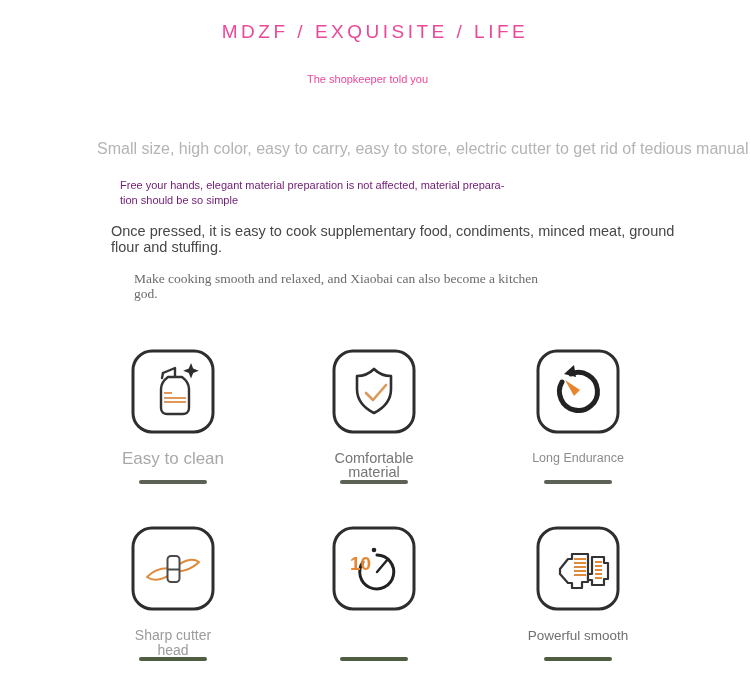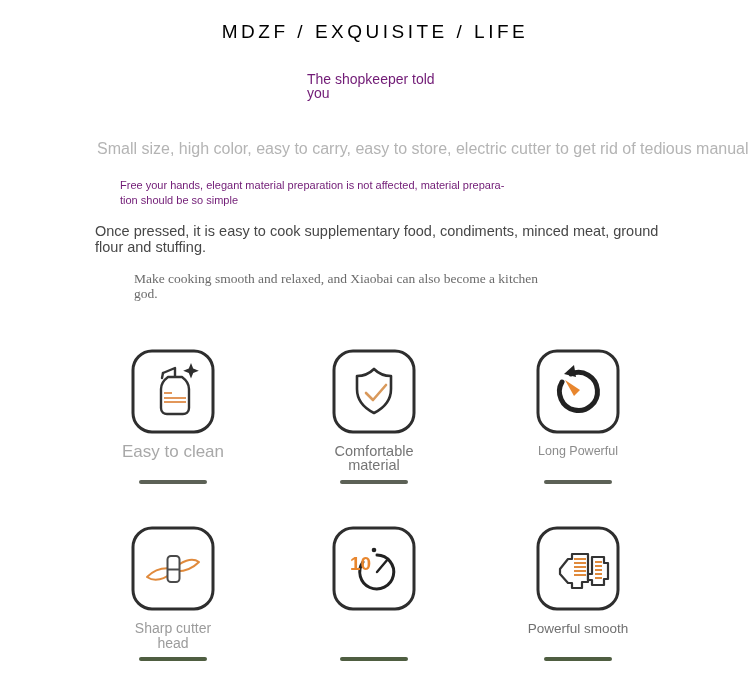--- a/index.html
+++ b/index.html
@@ -7,7 +7,7 @@
   .stage{position:relative;width:750px;height:700px;background:#ffffff;overflow:hidden;}
 
   .page-title{position:absolute;top:21px;left:0;width:750px;text-align:center;
-    font-size:19px;letter-spacing:3.5px;color:#000000;}
+    font-size:19px;letter-spacing:3.5px;color:#ec4899;}
 
   .subtitle{position:absolute;top:72px;left:307px;width:150px;font-size:14px;
     color:#701a75;line-height:14px;}

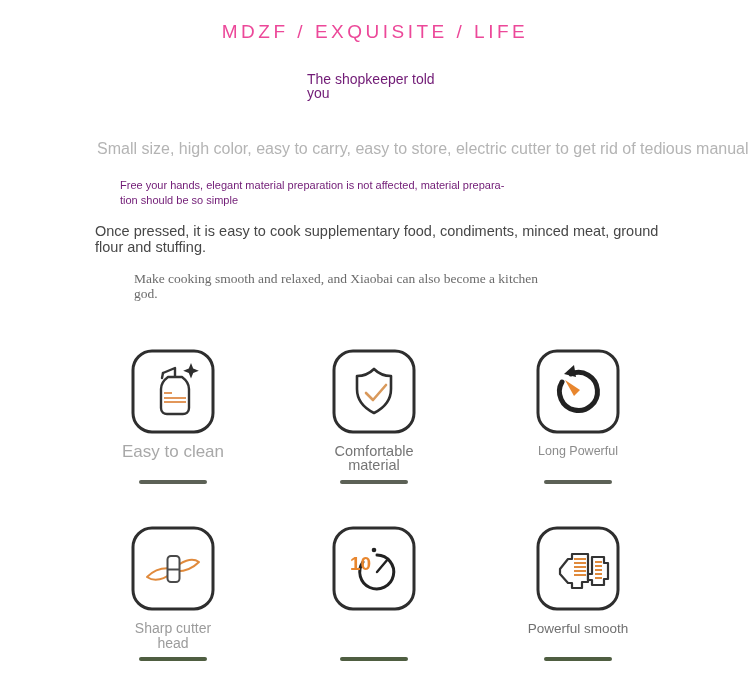--- a/index.html
+++ b/index.html
@@ -9,8 +9,8 @@
   .page-title{position:absolute;top:21px;left:0;width:750px;text-align:center;
     font-size:19px;letter-spacing:3.5px;color:#ec4899;}
 
-  .subtitle{position:absolute;top:72px;left:307px;width:150px;font-size:14px;
-    color:#701a75;line-height:14px;}
+  .subtitle{position:absolute;top:72px;left:307px;width:150px;font-size:11px;
+    color:#ec4899;line-height:14px;}
 
   .para{position:absolute;white-space:pre-line;}
   .p1{top:140px;left:97px;font-size:16px;color:#b4b4b4;white-space:nowrap;}

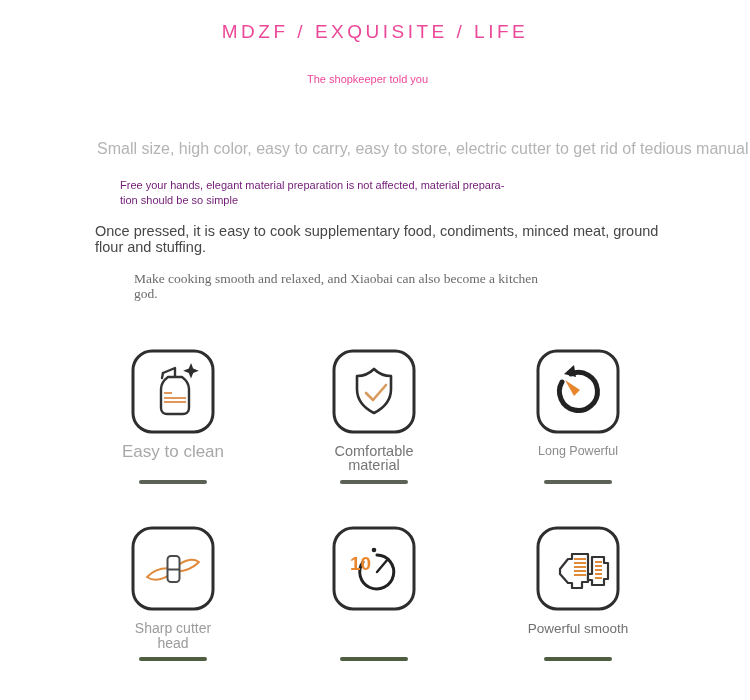--- a/index.html
+++ b/index.html
@@ -15,7 +15,7 @@
   .para{position:absolute;white-space:pre-line;}
   .p1{top:140px;left:97px;font-size:16px;color:#b4b4b4;white-space:nowrap;}
   .p2{top:178px;left:120px;font-size:11px;color:#701a75;line-height:15px;}
-  .p3{top:224px;left:95px;font-size:14.5px;color:#474747;line-height:15.5px;}
+  .p3{top:224px;left:111px;font-size:14.5px;color:#474747;line-height:15.5px;}
   .p4{top:271px;left:134px;font-size:13.5px;color:#6b6b6b;line-height:15px;font-family:Liberation Serif, serif;}
 
   .cell{position:absolute;width:200px;height:145px;text-align:center;}

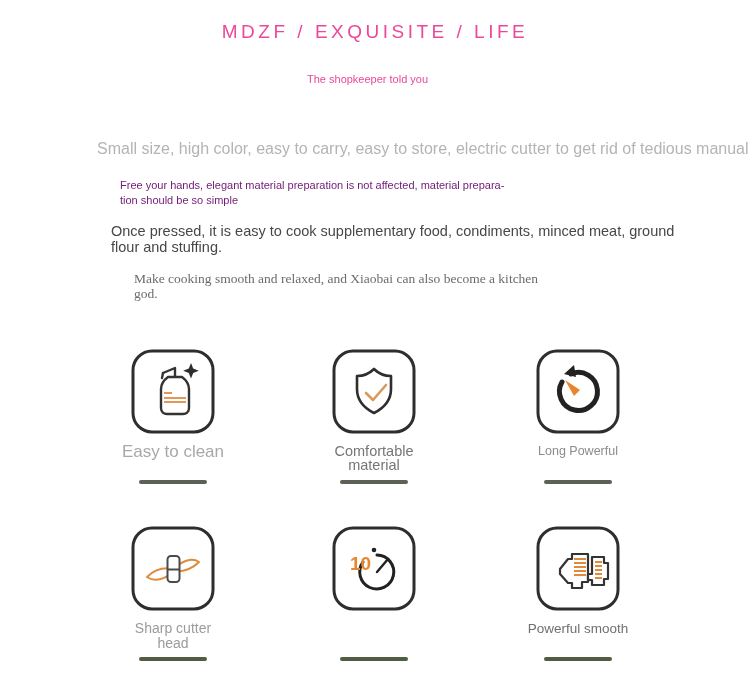--- a/index.html
+++ b/index.html
@@ -24,7 +24,7 @@
 
   .icon-box{display:block;margin:0 auto;}
 
-  .feat-label{margin-top:9px;white-space:pre-line;line-height:15px;}
+  .feat-label{margin-top:16px;white-space:pre-line;line-height:15px;}
   .lbl0{font-size:17px;color:#a8a8a8;}
   .lbl1{font-size:14.5px;color:#757575;display:inline-block;text-align:center;line-height:14px;}
   .lbl2{font-size:12.5px;color:#8c8c8c;}

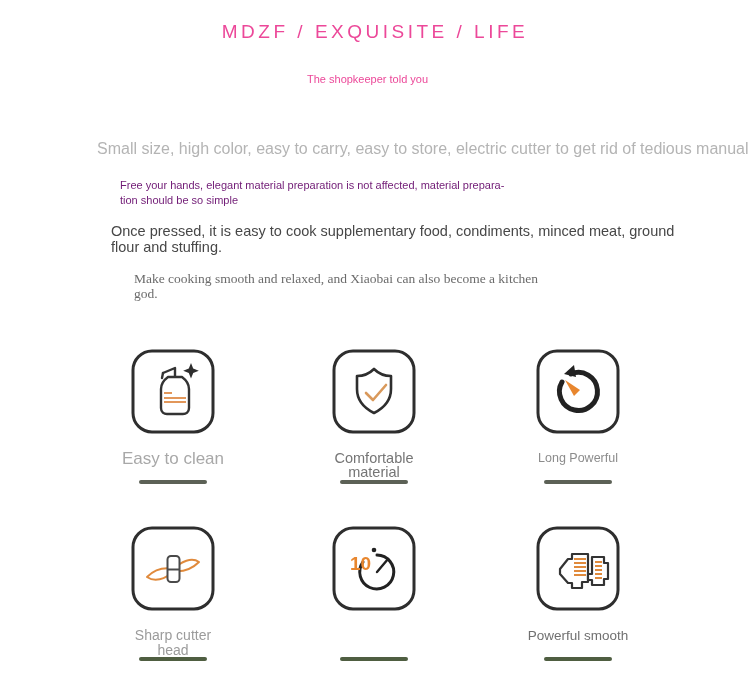--- a/index.html
+++ b/index.html
@@ -84,7 +84,7 @@
       <path d="M40,17 L42,29 L30,26 z" fill="#222"></path>
       <path d="M31,32 L46,42 L40,48 z" fill="#e8862e"></path>
     </svg>
-    <div class="feat-label lbl2">Long Powerful</div>
+    <div class="feat-label lbl2">Long Endurance</div>
     <div class="underline ul-gray"></div>
   </div>
 

